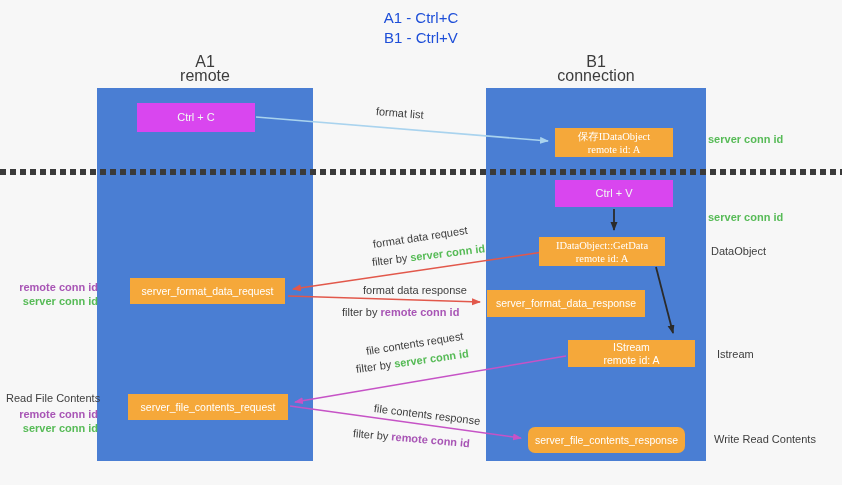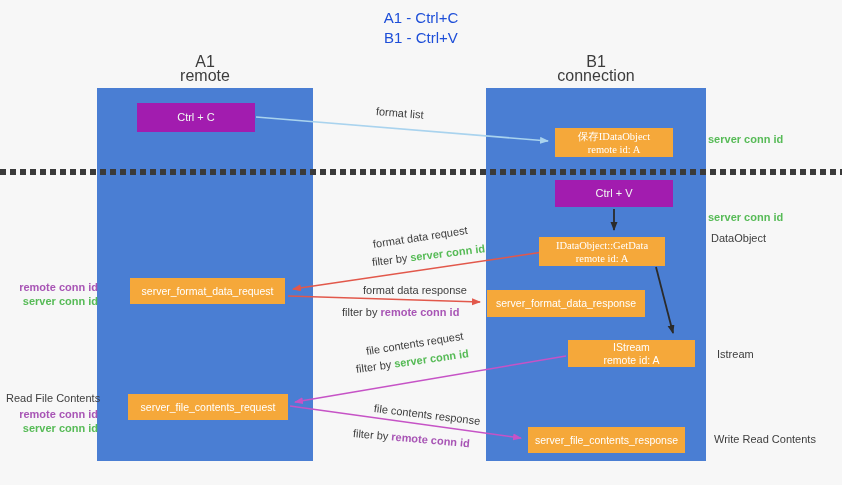--- a/index.html
+++ b/index.html
@@ -17,7 +17,7 @@
     background:repeating-linear-gradient(90deg,#3a3a3a 0 6px,transparent 6px 10px);}
   .node{position:absolute;display:flex;flex-direction:column;align-items:center;justify-content:center;
     color:#fff;text-align:center;font-size:11px;line-height:13px;}
-  .green-box{background:#a21caf;color:#f2faf2;}
+  .green-box{background:#d946ef;color:#f2faf2;}
   .orange-box{background:#f5a83a;}
   .small{font-size:10.5px;}
   .alabel{position:absolute;font-size:11px;color:#3d3d3d;white-space:nowrap;transform-origin:left center;}

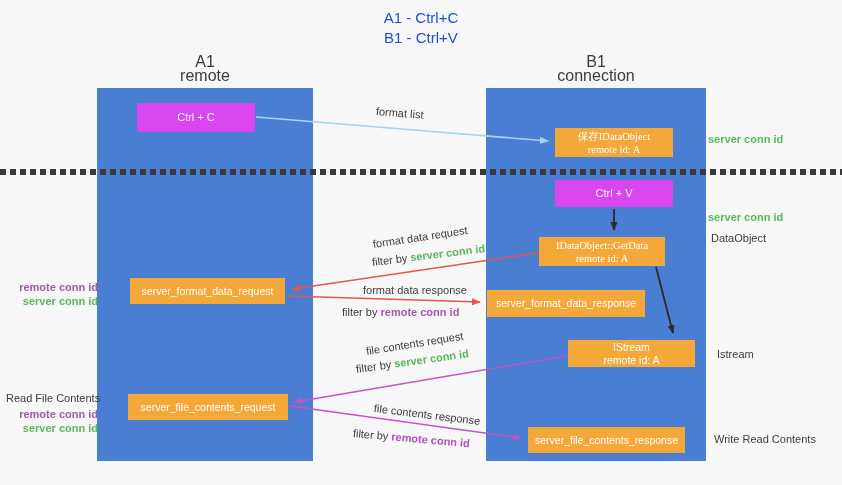--- a/index.html
+++ b/index.html
@@ -138,7 +138,7 @@
 
   <div class="side bold-green" style="left:708px;top:133px;">server conn id</div>
   <div class="side bold-green" style="left:708px;top:211px;">server conn id</div>
-  <div class="side" style="left:711px;top:232px;">DataObject</div>
+  <div class="side" style="left:711px;top:245px;">DataObject</div>
   <div class="side" style="left:717px;top:348px;">Istream</div>
   <div class="side" style="left:714px;top:433px;">Write Read Contents</div>
 

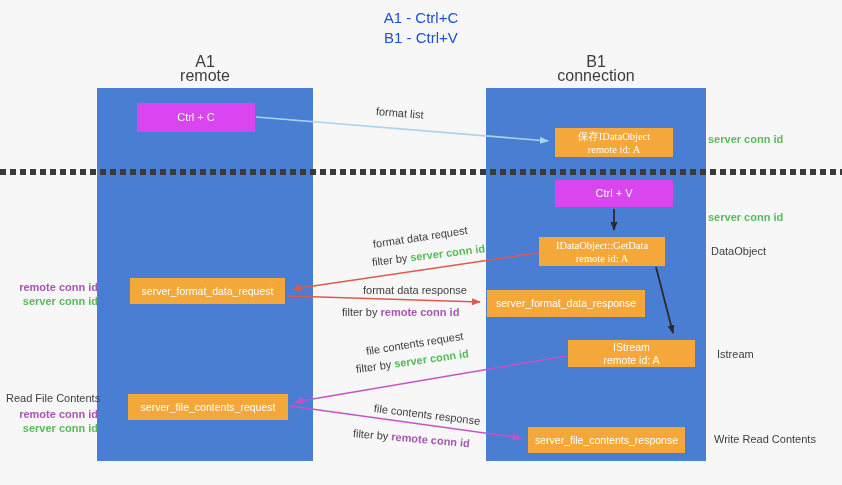--- a/index.html
+++ b/index.html
@@ -110,7 +110,7 @@
     <div>server_file_contents_request</div>
   </div>
 
-  <div class="node orange-box small" style="left:528px;top:427px;width:157px;height:26px;">
+  <div class="node orange-box small" style="left:528px;top:427px;width:157px;height:26px;border-radius:7px;">
     <div>server_file_contents_response</div>
   </div>
 

